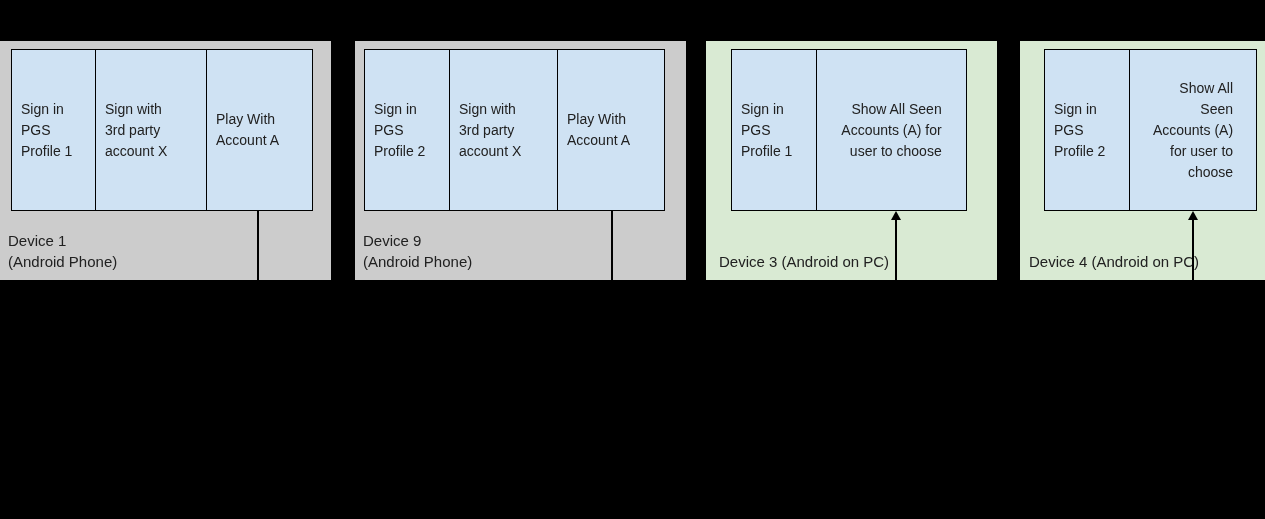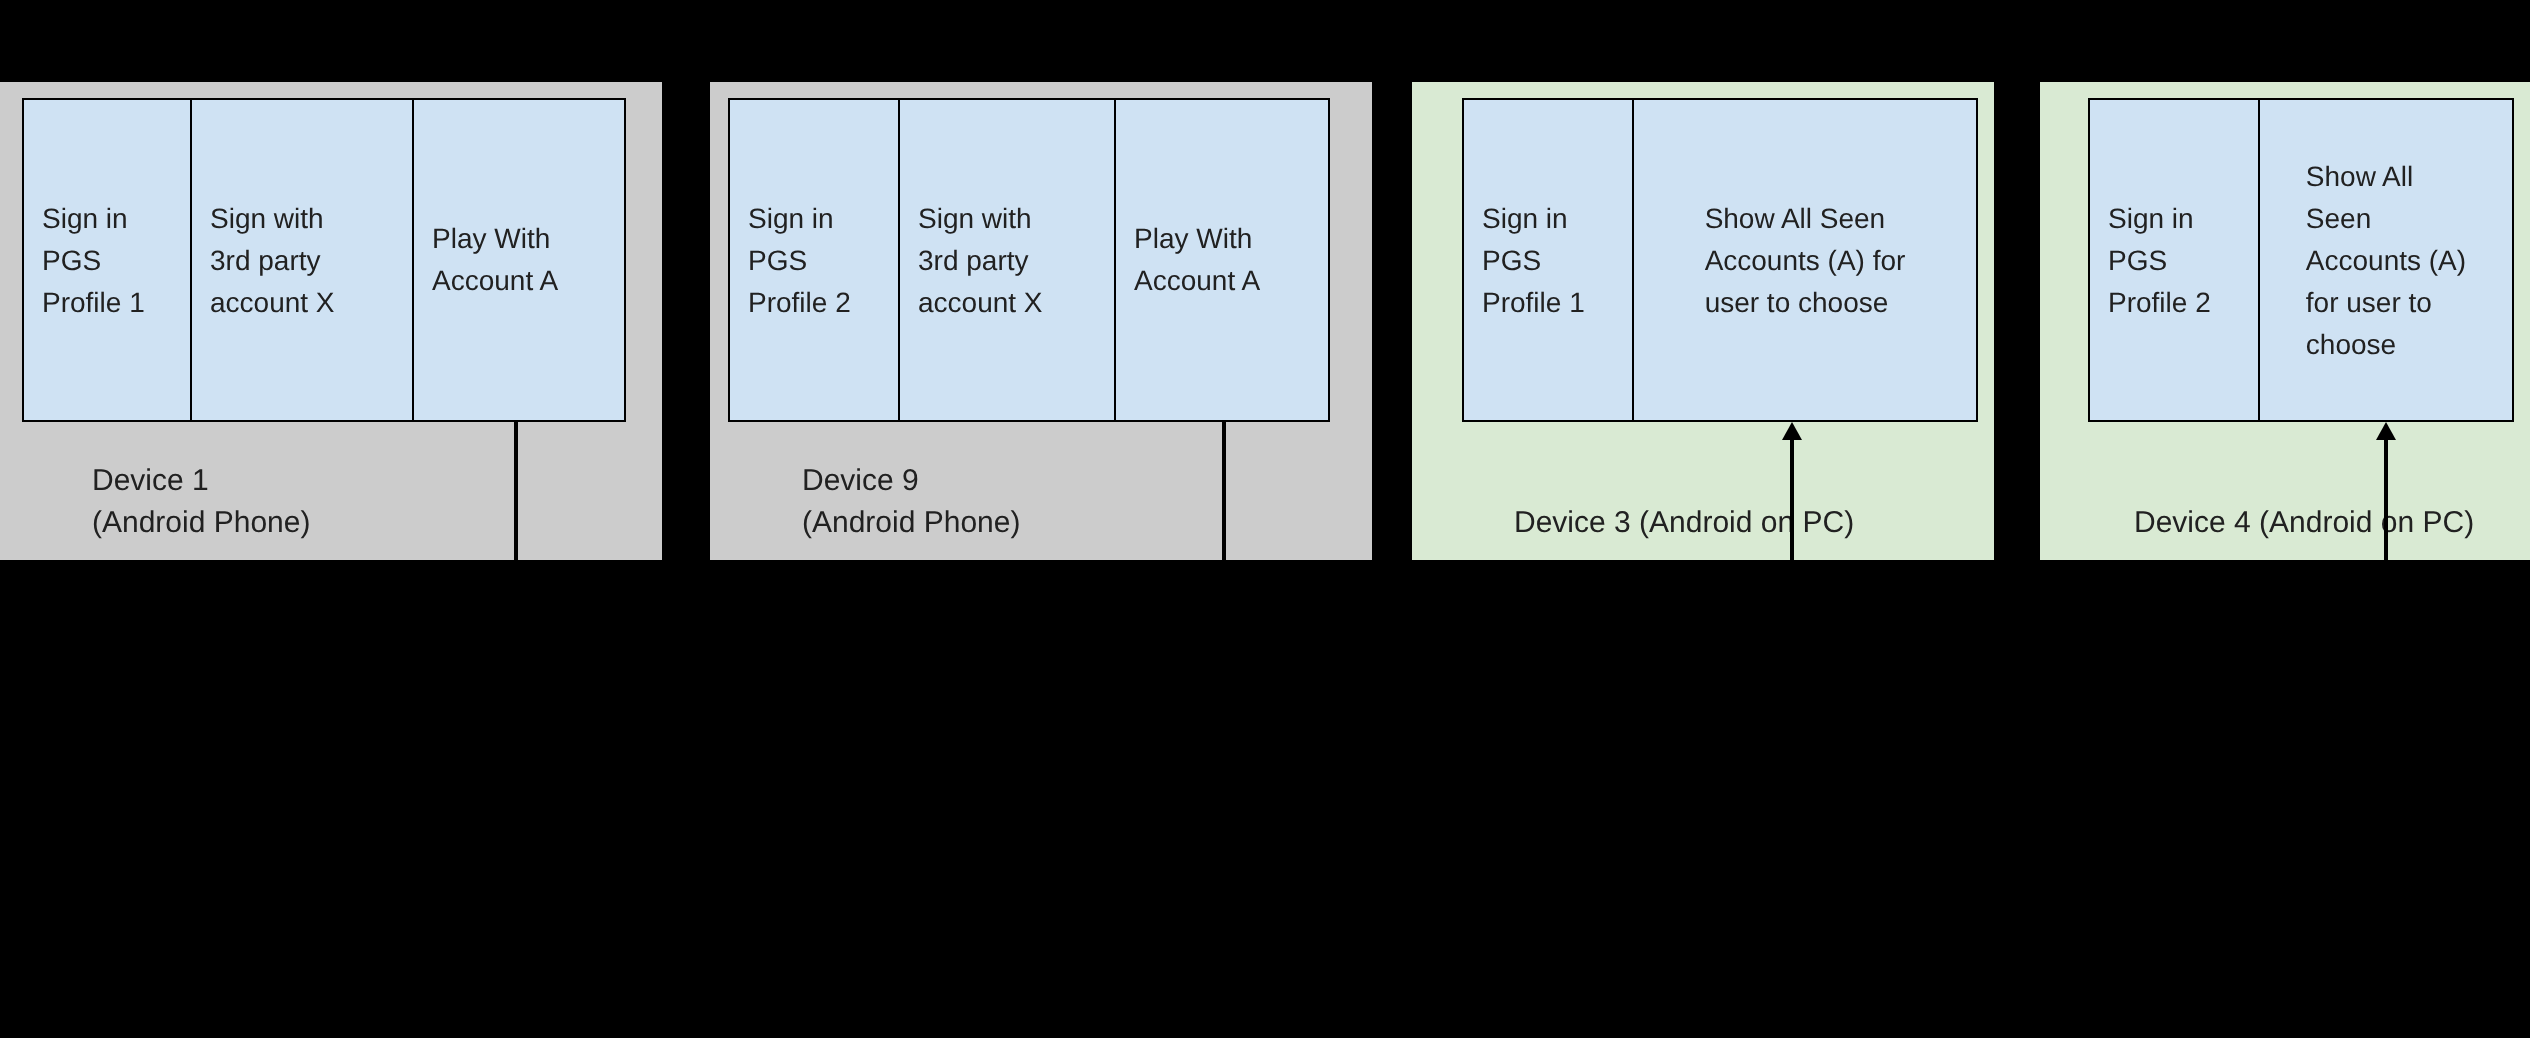--- a/index.html
+++ b/index.html
@@ -63,7 +63,7 @@
   .box + .box { margin-left: -1px; }
   .box.center {
     justify-content: center;
-    text-align: left;
+    text-align: right;
     padding: 0 5px;
   }
 

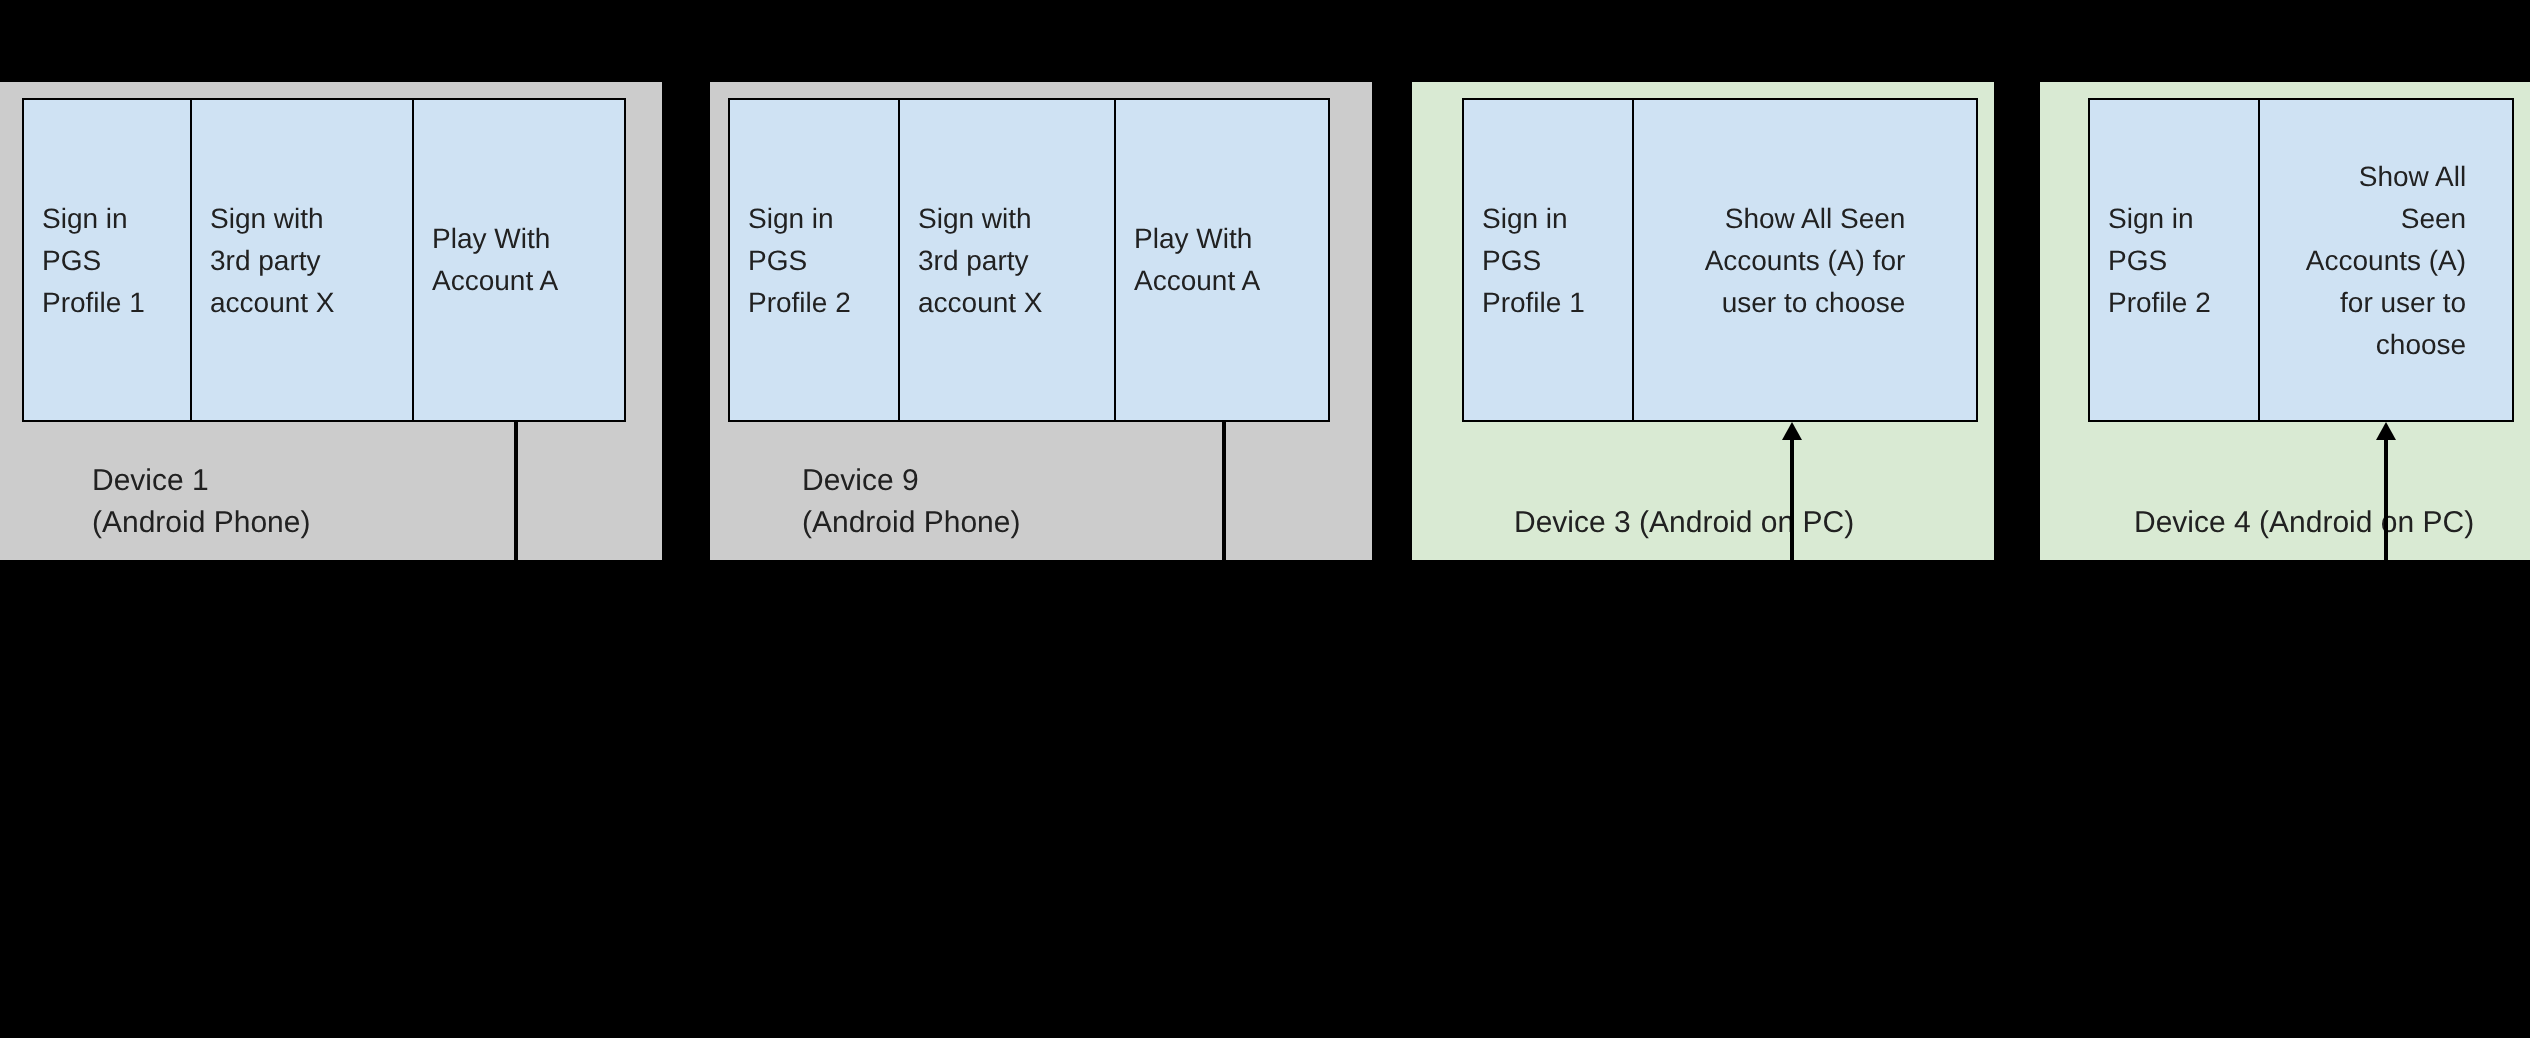--- a/index.html
+++ b/index.html
@@ -76,7 +76,7 @@
   #card2 .box:nth-child(3) { width: 108px; }
 
   #card3 .box:nth-child(1) { width: 86px; }
-  #card3 .box:nth-child(2) { width: 173px; }
+  #card3 .box:nth-child(2) { width: 151px; }
 
   #card4 .box:nth-child(1) { width: 86px; }
   #card4 .box:nth-child(2) { width: 128px; }

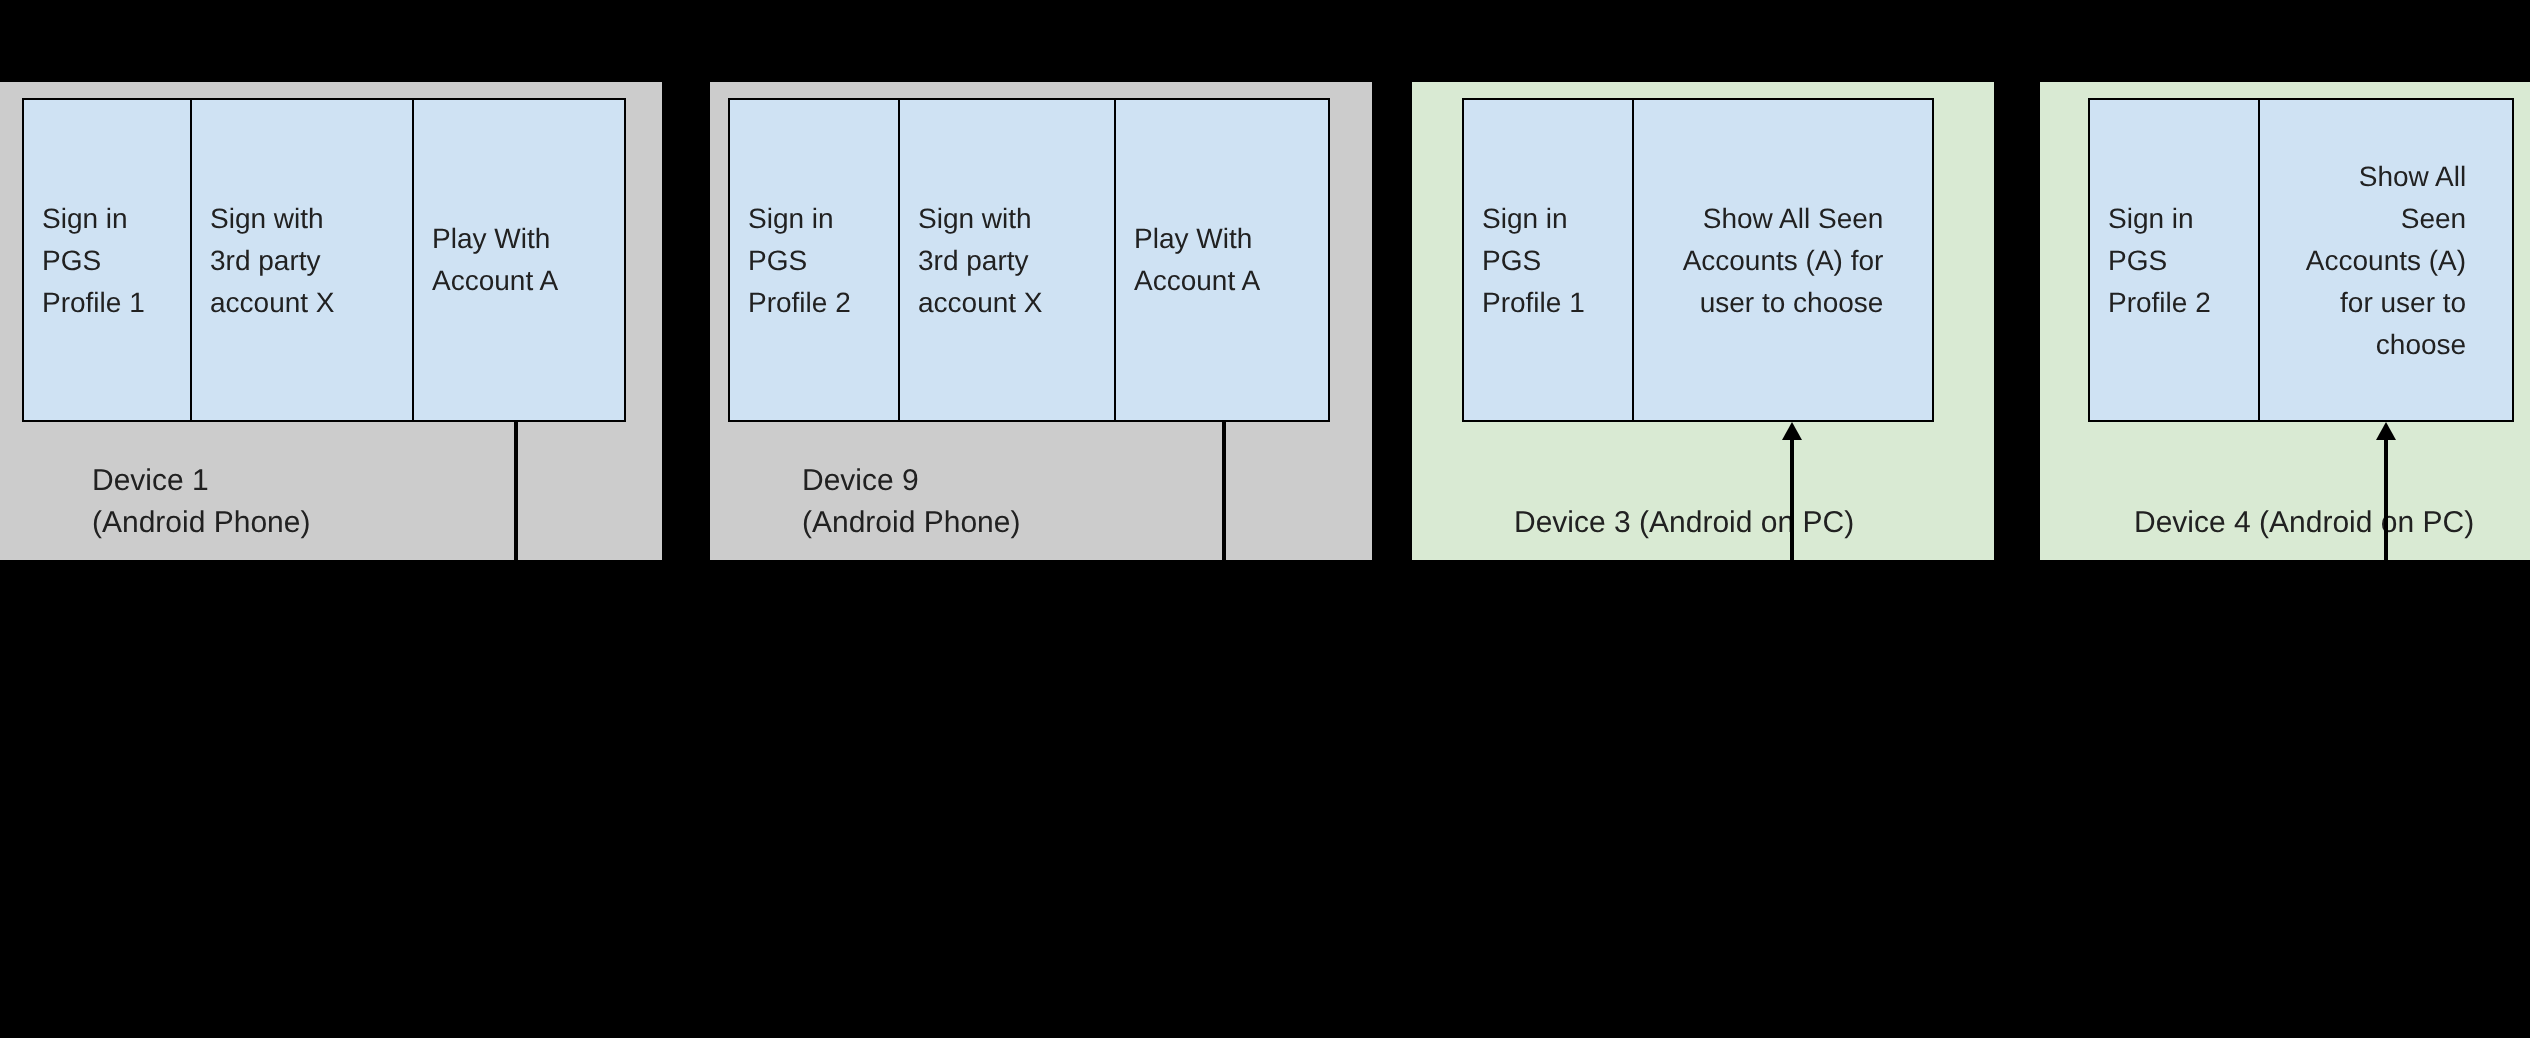--- a/index.html
+++ b/index.html
@@ -90,7 +90,6 @@
     line-height: 21px;
     white-space: pre-line;
     z-index: 1;
-    margin-left: 38px;
   }
   #card3 .device-label { left: 13px; text-align: center; }
   #card4 .device-label { left: 9px; }

